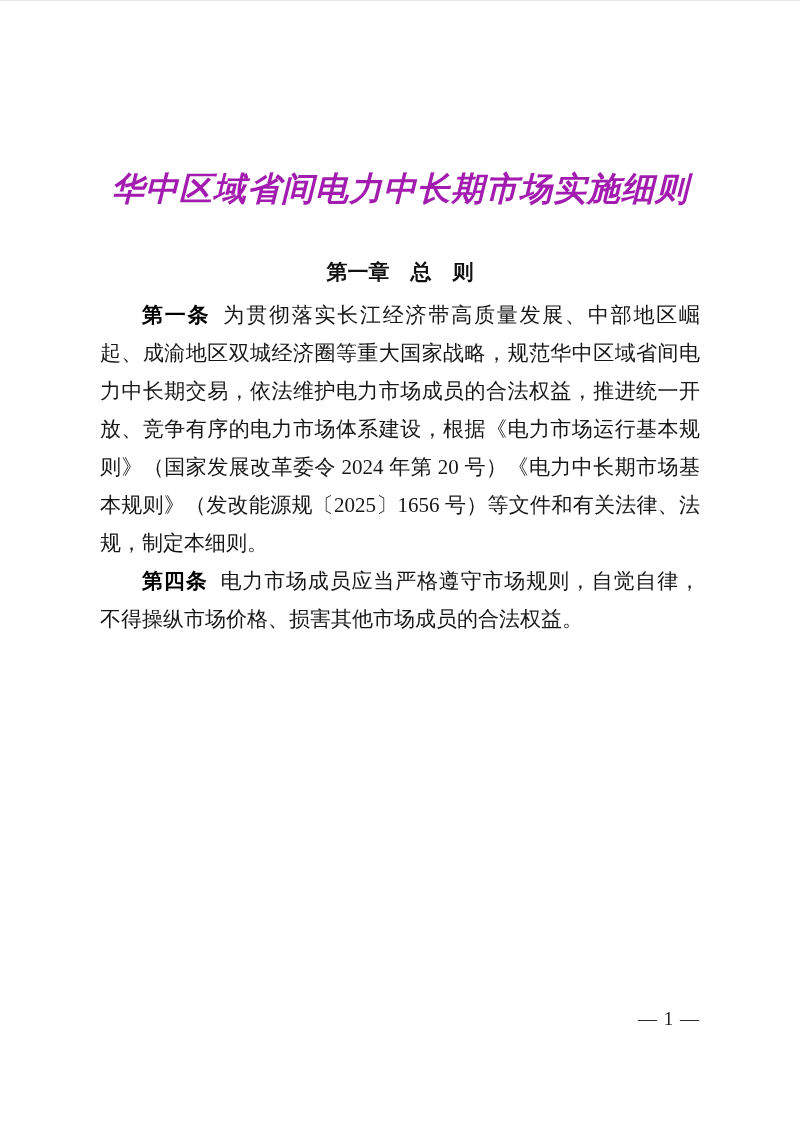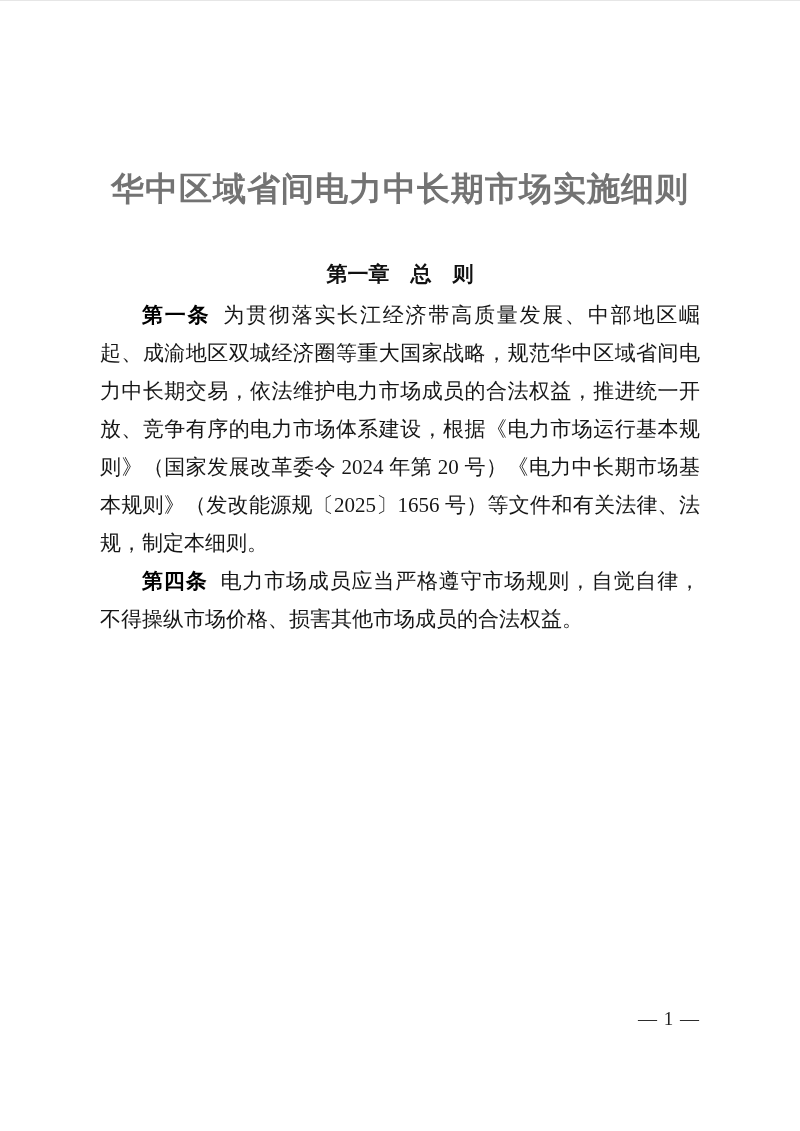--- a/index.html
+++ b/index.html
@@ -28,8 +28,9 @@
     font-weight: 700;
     text-align: center;
     letter-spacing: 1px;
-    color: #737373;
+    color: #a21caf;
     font-family: "Liberation Serif", serif;
+    font-style: italic;
   }
   .chapter-heading {
     margin: 49px 0 0 0;

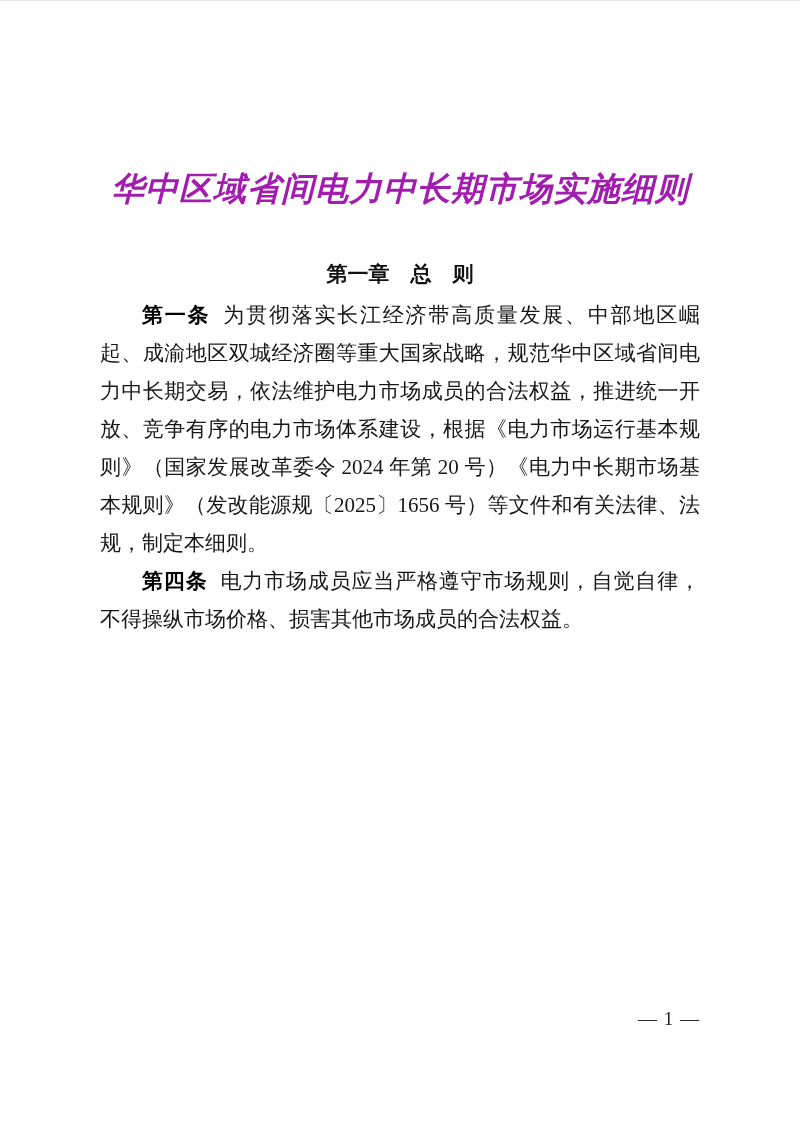--- a/index.html
+++ b/index.html
@@ -39,7 +39,7 @@
     font-weight: 600;
     text-align: center;
     color: #111111;
-    font-family: Liberation Serif, serif;
+    font-family: Liberation Mono, monospace;
   }
   .doc-body {
     margin-top: 9px;

